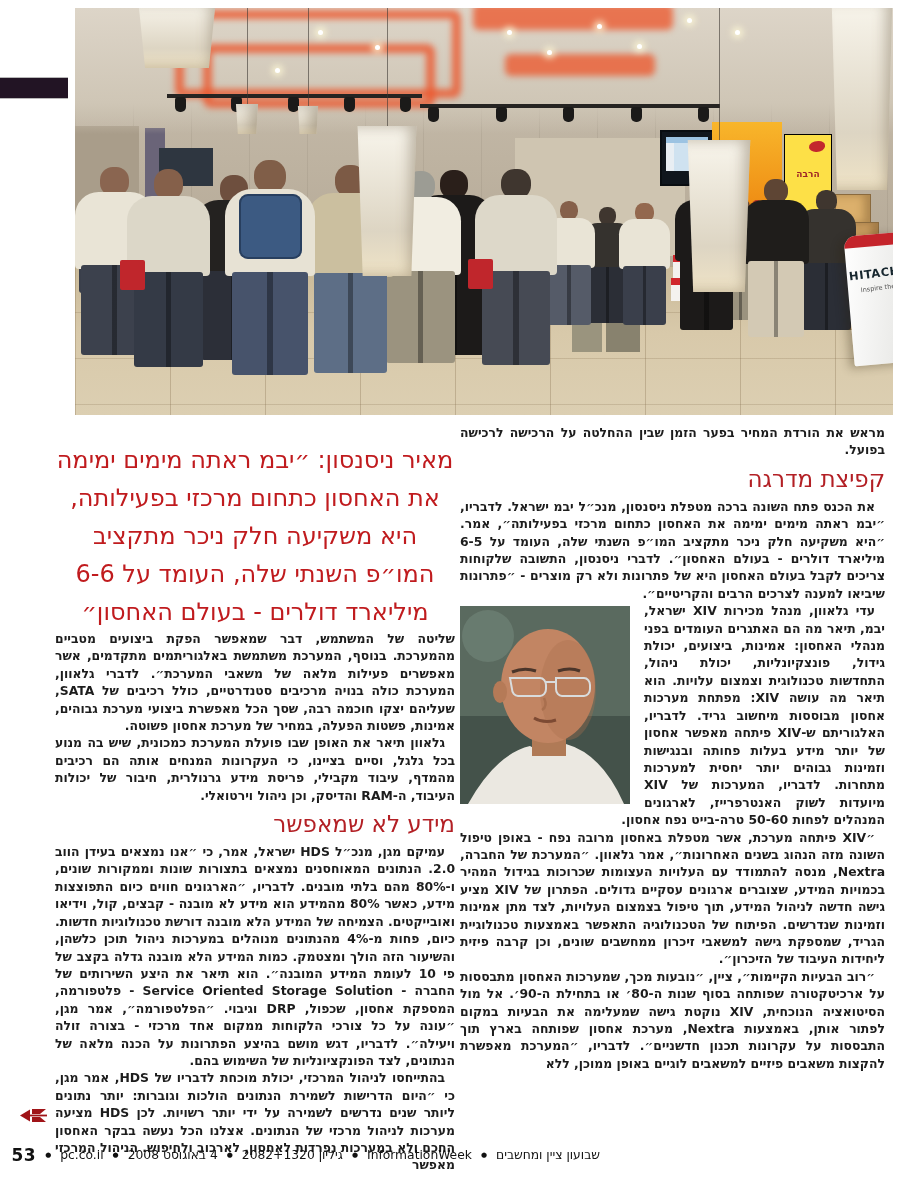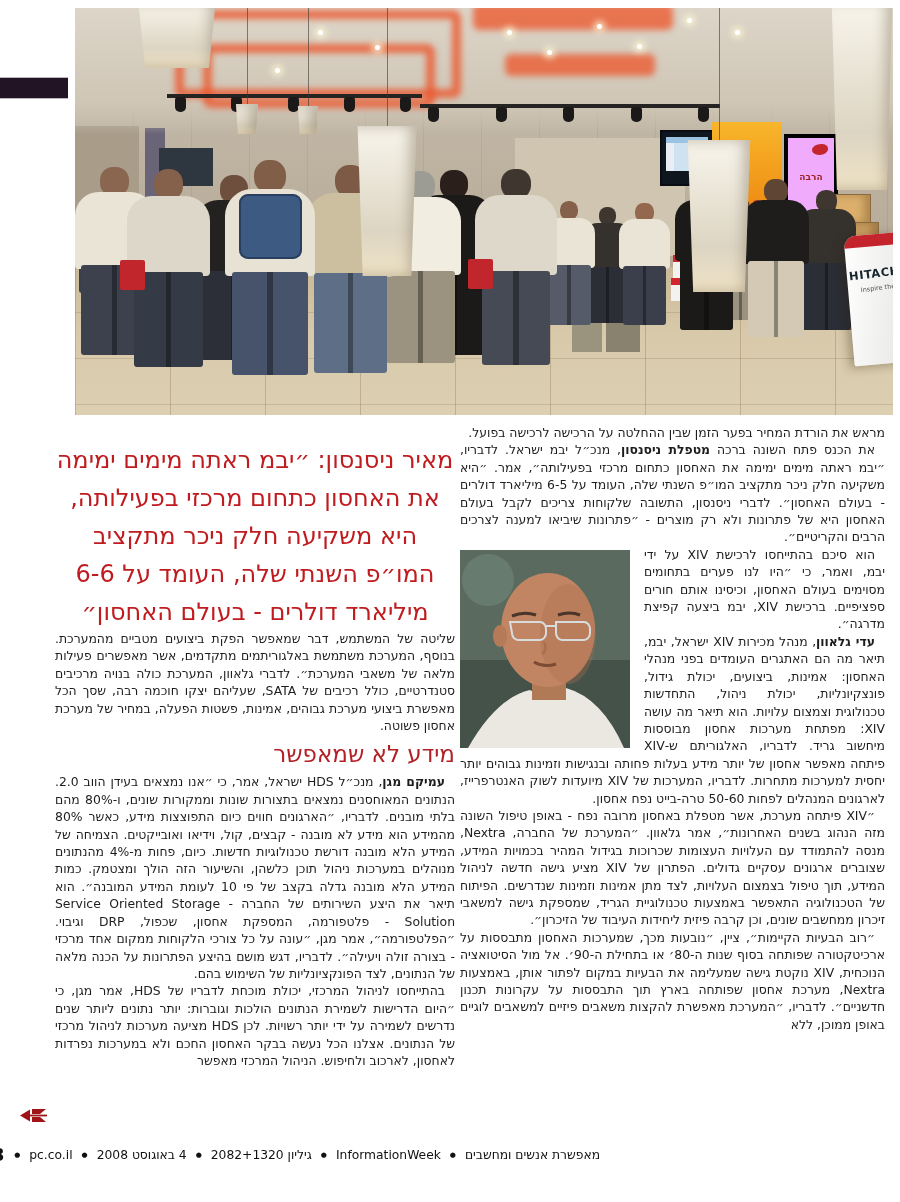--- a/index.html
+++ b/index.html
@@ -29,7 +29,7 @@
   .booth-panel{left:637px;top:114px;width:70px;height:184px;z-index:4;
            background:linear-gradient(180deg,#f8b62b 0%,#ef8d14 45%,#e06a0e 100%);}
   .panel-dot{width:10px;height:10px;border-radius:50%;background:#b03328;}
-  .booth-banner{left:709px;top:126px;width:46px;height:110px;background:#f0abfc;border:4px solid #000000;z-index:4;}
+  .booth-banner{left:709px;top:126px;width:46px;height:110px;background:#fde047;border:1px solid #000000;z-index:4;}
   .banner-logo{left:24px;top:6px;width:16px;height:11px;background:#c3272d;border-radius:60% 40% 55% 45%;}
   .banner-text{left:0;top:34px;width:100%;text-align:center;font-size:9px;font-weight:bold;color:#9d2226;}
   .carton{border:1px solid #8a6a3e;z-index:4;box-shadow:inset -6px 0 8px rgba(90,60,25,.35);}

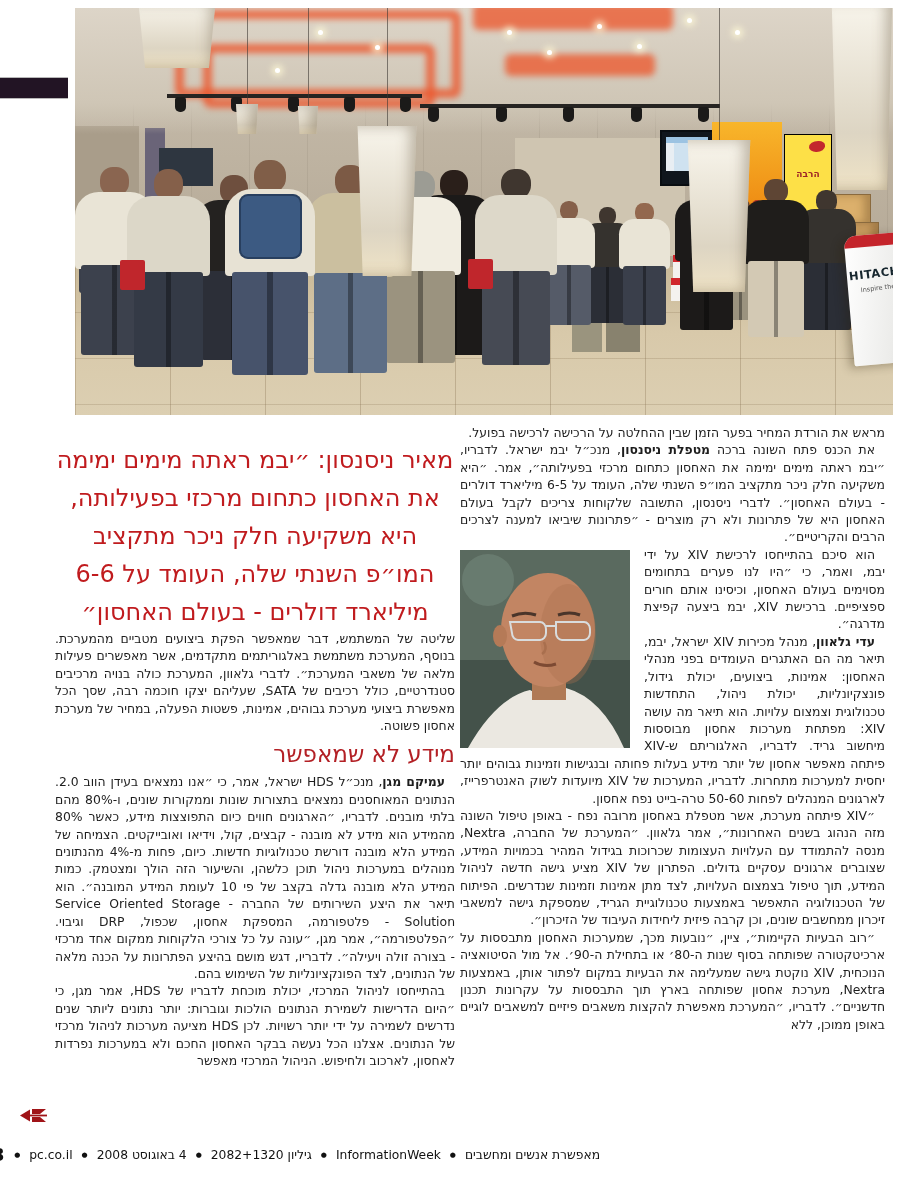--- a/index.html
+++ b/index.html
@@ -48,7 +48,7 @@
   .col{position:absolute;font-size:12.4px;line-height:17.4px;text-align:justify;color:#1d1d1d;overflow:hidden;}
   .col-right{left:460px;top:424px;width:425px;height:745px;}
   .col-left{left:55px;top:630px;width:400px;height:540px;}
-  .col p{margin:0;text-indent:10px;}
+  .col p{margin:0;text-indent:10px;font-weight:bold;}
   .col p.noindent{text-indent:0;}
   .sec-heading{color:#b32025;font-size:23px;line-height:27px;font-weight:400;margin:7px 0 5px;text-indent:0;}
   .portrait-wrap{float:left;width:170px;margin:4px 14px 4px 0;}

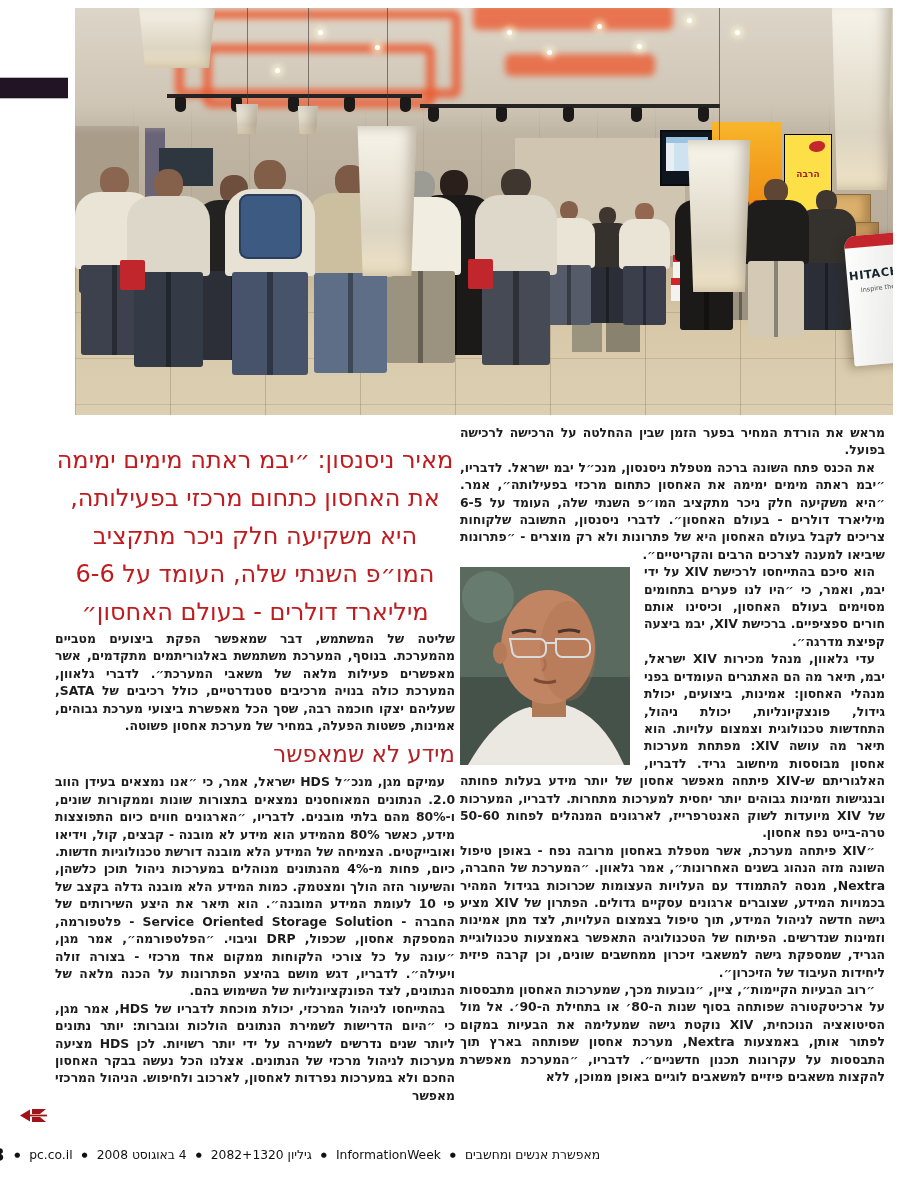--- a/index.html
+++ b/index.html
@@ -335,6 +335,7 @@
 
   <div class="col col-right">
     <p class="noindent"><span>מראש את הורדת המחיר בפער הזמן שבין ההחלטה על הרכישה לרכישה בפועל.</span></p>
+    <h2 class="sec-heading">קפיצת מדרגה</h2>
     <p><span>את הכנס פתח השונה ברכה </span><b>מטפלת ניסנסון</b><span>, מנכ״ל יבמ ישראל. לדבריו, ״יבמ ראתה מימים ימימה את האחסון כתחום מרכזי בפעילותה״, אמר. ״היא משקיעה חלק ניכר מתקציב המו״פ השנתי שלה, העומד על 6-5 מיליארד דולרים - בעולם האחסון״. לדברי ניסנסון, התשובה שלקוחות צריכים לקבל בעולם האחסון היא של פתרונות ולא רק מוצרים - ״פתרונות שיביאו למענה לצרכים הרבים והקריטיים״.</span></p>
 
     <div class="portrait-wrap">

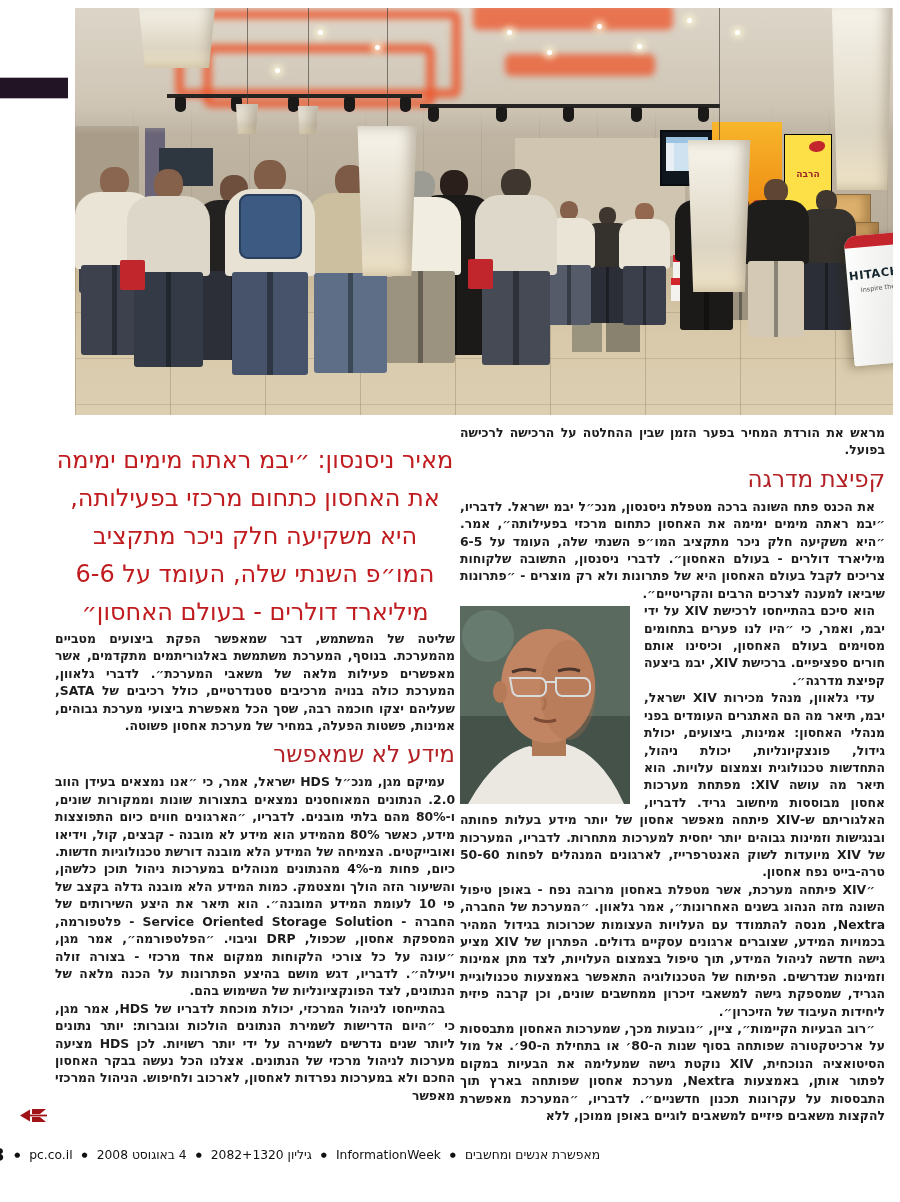--- a/index.html
+++ b/index.html
@@ -358,7 +358,6 @@
       </svg>
     </div>
 
-    <p><span>הוא סיכם בהתייחסו לרכישת XIV על ידי יבמ, ואמר, כי ״היו לנו פערים בתחומים מסוימים בעולם האחסון, וכיסינו אותם חורים ספציפיים. ברכישת XIV, יבמ ביצעה קפיצת מדרגה״.</span></p>
     <p><b>עדי גלאוון</b><span>, מנהל מכירות XIV ישראל, יבמ, תיאר מה הם האתגרים העומדים בפני מנהלי האחסון: אמינות, ביצועים, יכולת גידול, פונצקיונליות, יכולת ניהול, התחדשות טכנולוגית וצמצום עלויות. הוא תיאר מה עושה XIV: מפתחת מערכות אחסון מבוססות מיחשוב גריד. לדבריו, האלגוריתם ש-XIV פיתחה מאפשר אחסון של יותר מידע בעלות פחותה ובנגישות וזמינות גבוהים יותר יחסית למערכות מתחרות. לדבריו, המערכות של XIV מיועדות לשוק האנטרפרייז, לארגונים המנהלים לפחות 50-60 טרה-בייט נפח אחסון.</span></p>
     <p><span>״XIV פיתחה מערכת, אשר מטפלת באחסון מרובה נפח - באופן טיפול השונה מזה הנהוג בשנים האחרונות״, אמר גלאוון. ״המערכת של החברה, Nextra, מנסה להתמודד עם העלויות העצומות שכרוכות בגידול המהיר בכמויות המידע, שצוברים ארגונים עסקיים גדולים. הפתרון של XIV מציע גישה חדשה לניהול המידע, תוך טיפול בצמצום העלויות, לצד מתן אמינות וזמינות שנדרשים. הפיתוח של הטכנולוגיה התאפשר באמצעות טכנולוגיית הגריד, שמספקת גישה למשאבי זיכרון ממחשבים שונים, וכן קרבה פיזית ליחידות העיבוד של הזיכרון״.</span></p>
     <p><span>״רוב הבעיות הקיימות״, ציין, ״נובעות מכך, שמערכות האחסון מתבססות על ארכיטקטורה שפותחה בסוף שנות ה-80׳ או בתחילת ה-90׳. אל מול הסיטואציה הנוכחית, XIV נוקטת גישה שמעלימה את הבעיות במקום לפתור אותן, באמצעות Nextra, מערכת אחסון שפותחה בארץ תוך התבססות על עקרונות תכנון חדשניים״. לדבריו, ״המערכת מאפשרת להקצות משאבים פיזיים למשאבים לוגיים באופן ממוכן, ללא</span></p>

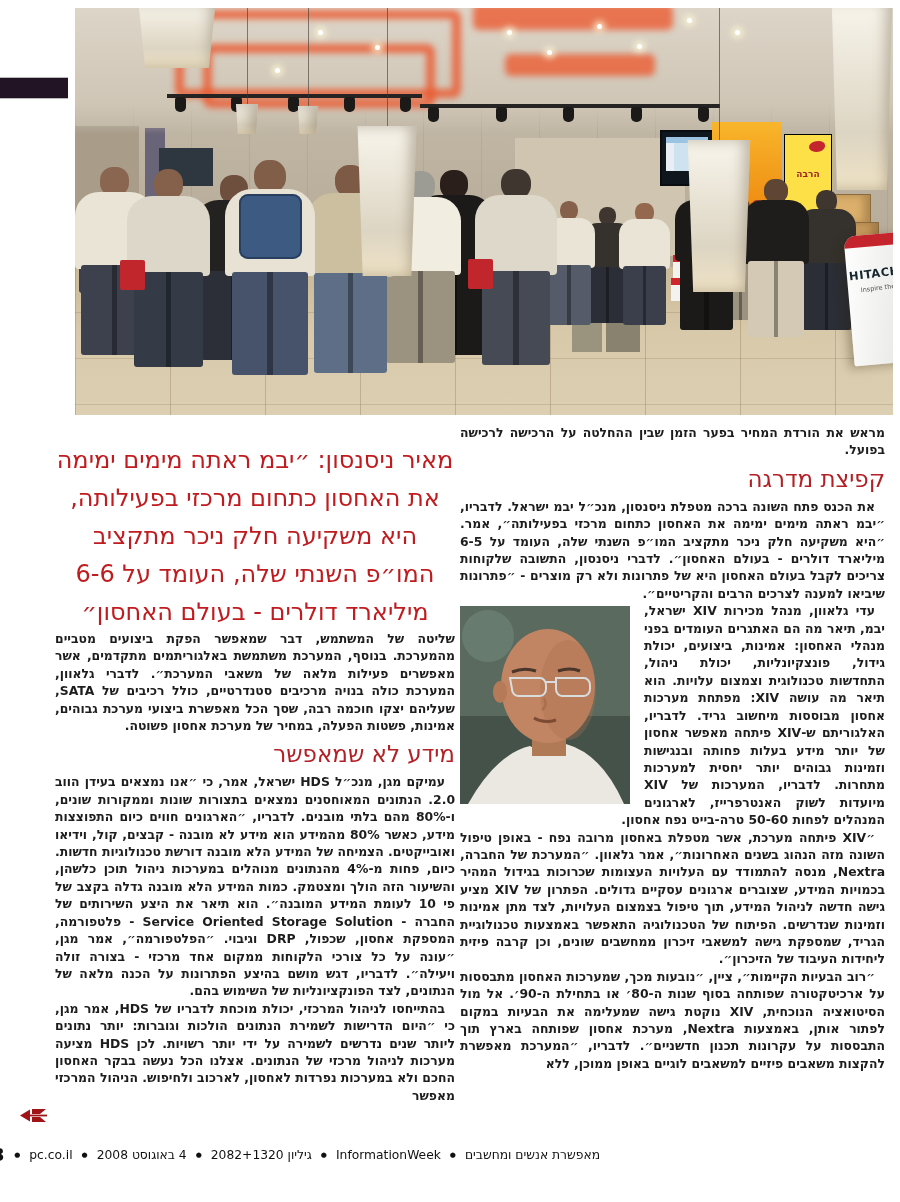--- a/index.html
+++ b/index.html
@@ -365,6 +365,7 @@
 
   <div class="col col-left">
     <p class="noindent"><span>שליטה של המשתמש, דבר שמאפשר הפקת ביצועים מטביים מהמערכת. בנוסף, המערכת משתמשת באלגוריתמים מתקדמים, אשר מאפשרים פעילות מלאה של משאבי המערכת״. לדברי גלאוון, המערכת כולה בנויה מרכיבים סטנדרטיים, כולל רכיבים של SATA, שעליהם יצקו חוכמה רבה, שסך הכל מאפשרת ביצועי מערכת גבוהים, אמינות, פשטות הפעלה, במחיר של מערכת אחסון פשוטה.</span></p>
+    <p><span>גלאוון תיאר את האופן שבו פועלת המערכת כמכונית, שיש בה מנוע בכל גלגל, וסיים בציינו, כי העקרונות המנחים אותה הם רכיבים מהמדף, עיבוד מקבילי, פריסת מידע גרנולרית, חיבור של יכולות העיבוד, ה-RAM והדיסק, וכן ניהול וירטואלי.</span></p>
     <h2 class="sec-heading">מידע לא שמאפשר</h2>
     <p><b>עמיקם מגן</b><span>, מנכ״ל HDS ישראל, אמר, כי ״אנו נמצאים בעידן הווב 2.0. הנתונים המאוחסנים נמצאים בתצורות שונות וממקורות שונים, ו-80% מהם בלתי מובנים. לדבריו, ״הארגונים חווים כיום התפוצצות מידע, כאשר 80% מהמידע הוא מידע לא מובנה - קבצים, קול, וידיאו ואובייקטים. הצמיחה של המידע הלא מובנה דורשת טכנולוגיות חדשות. כיום, פחות מ-4% מהנתונים מנוהלים במערכות ניהול תוכן כלשהן, והשיעור הזה הולך ומצטמק. כמות המידע הלא מובנה גדלה בקצב של פי 10 לעומת המידע המובנה״. הוא תיאר את היצע השירותים של החברה - Service Oriented Storage Solution - פלטפורמה, המספקת אחסון, שכפול, DRP וגיבוי. ״הפלטפורמה״, אמר מגן, ״עונה על כל צורכי הלקוחות ממקום אחד מרכזי - בצורה זולה ויעילה״. לדבריו, דגש מושם בהיצע הפתרונות על הכנה מלאה של הנתונים, לצד הפונקציונליות של השימוש בהם.</span></p>
     <p><span>בהתייחסו לניהול המרכזי, יכולת מוכחת לדבריו של HDS, אמר מגן, כי ״היום הדרישות לשמירת הנתונים הולכות וגוברות: יותר נתונים ליותר שנים נדרשים לשמירה על ידי יותר רשויות. לכן HDS מציעה מערכות לניהול מרכזי של הנתונים. אצלנו הכל נעשה בבקר האחסון החכם ולא במערכות נפרדות לאחסון, לארכוב ולחיפוש. הניהול המרכזי מאפשר</span></p>

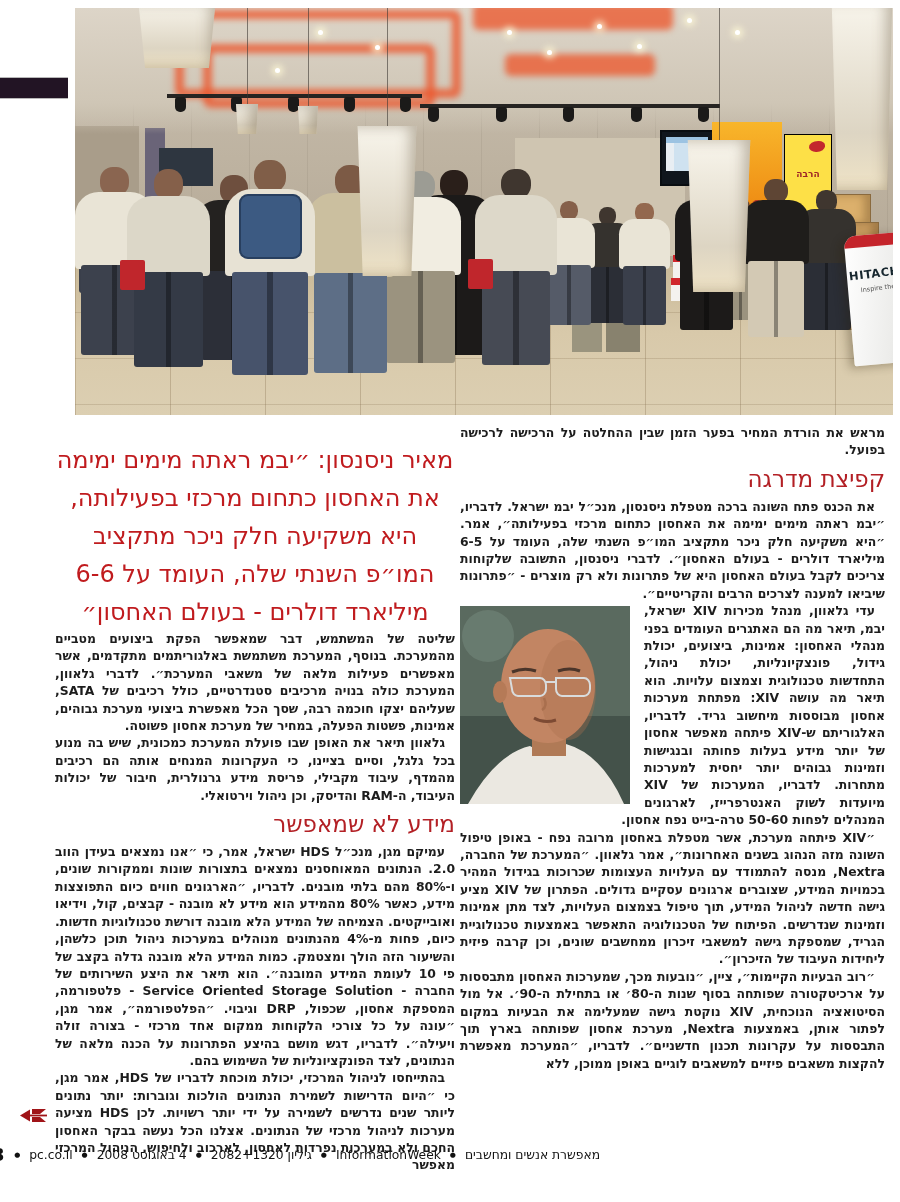--- a/index.html
+++ b/index.html
@@ -379,7 +379,7 @@
   </svg>
 
   <div class="footer" id="footer-items">
-      <span class="fitem">מאפשרת אנשים ומחשבים</span>
+      <span class="fitem">שבועון ציין ומחשבים</span>
       <span class="bullet">●</span>
       <span class="fitem">InformationWeek</span>
       <span class="bullet">●</span>

